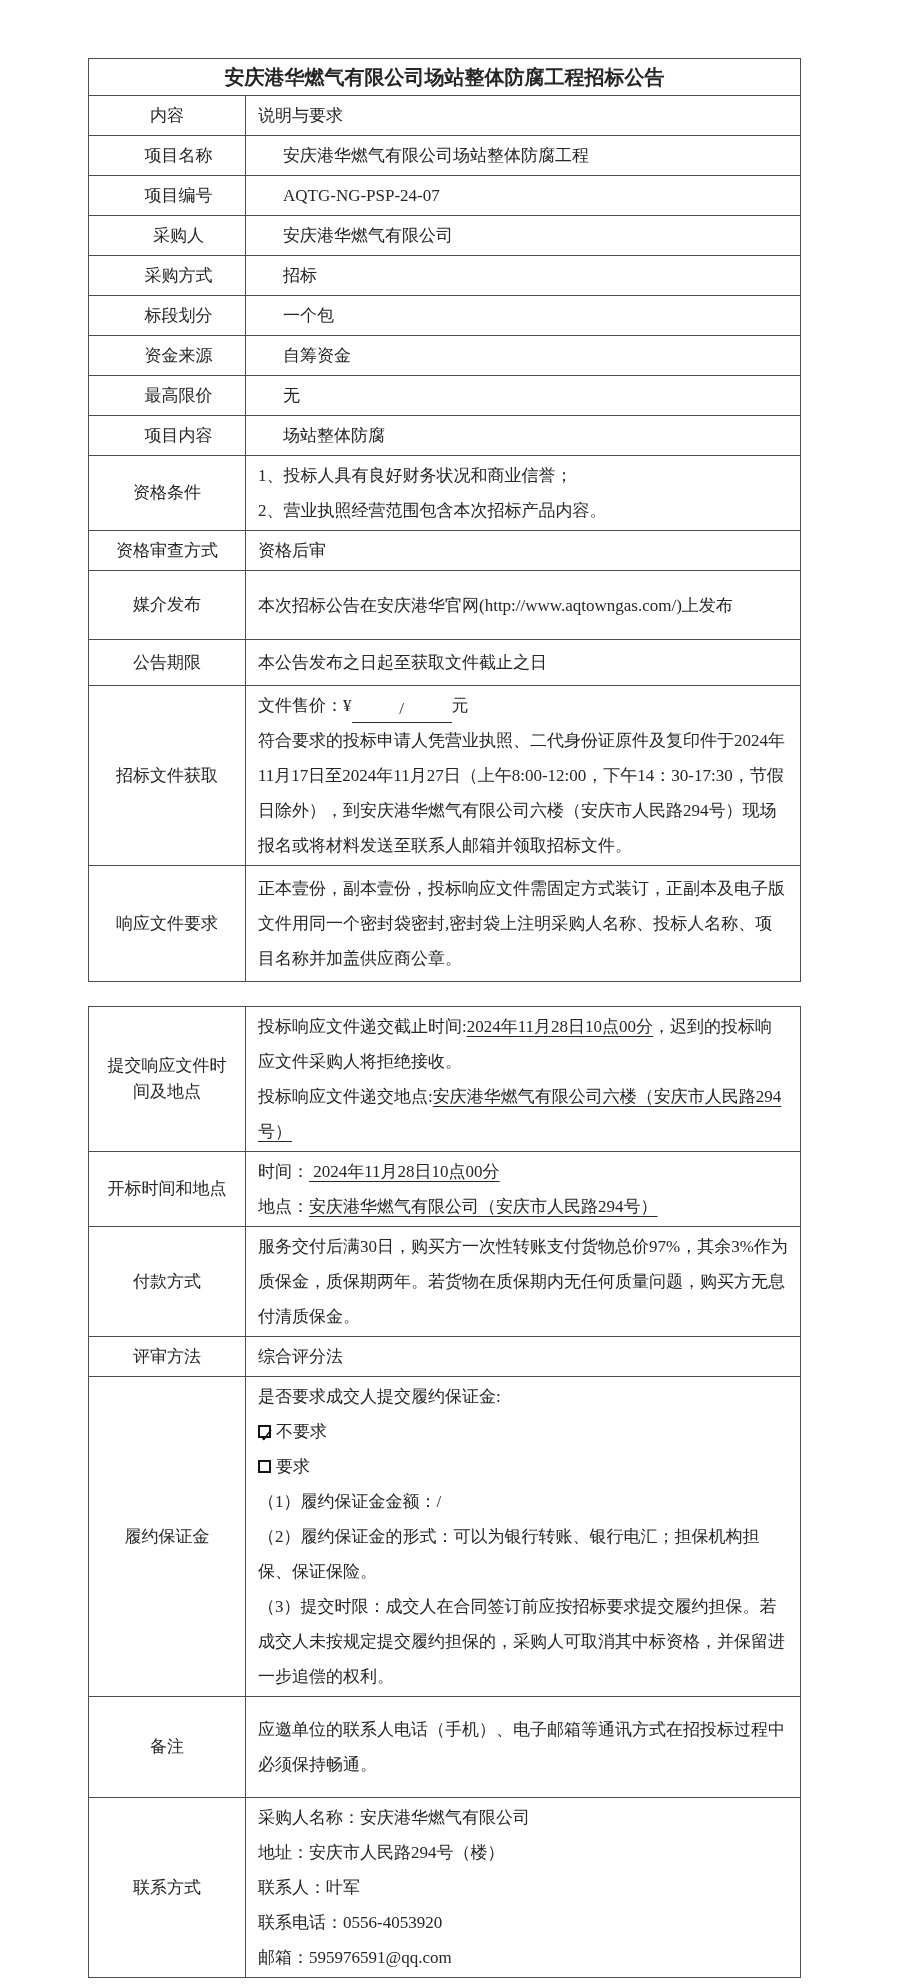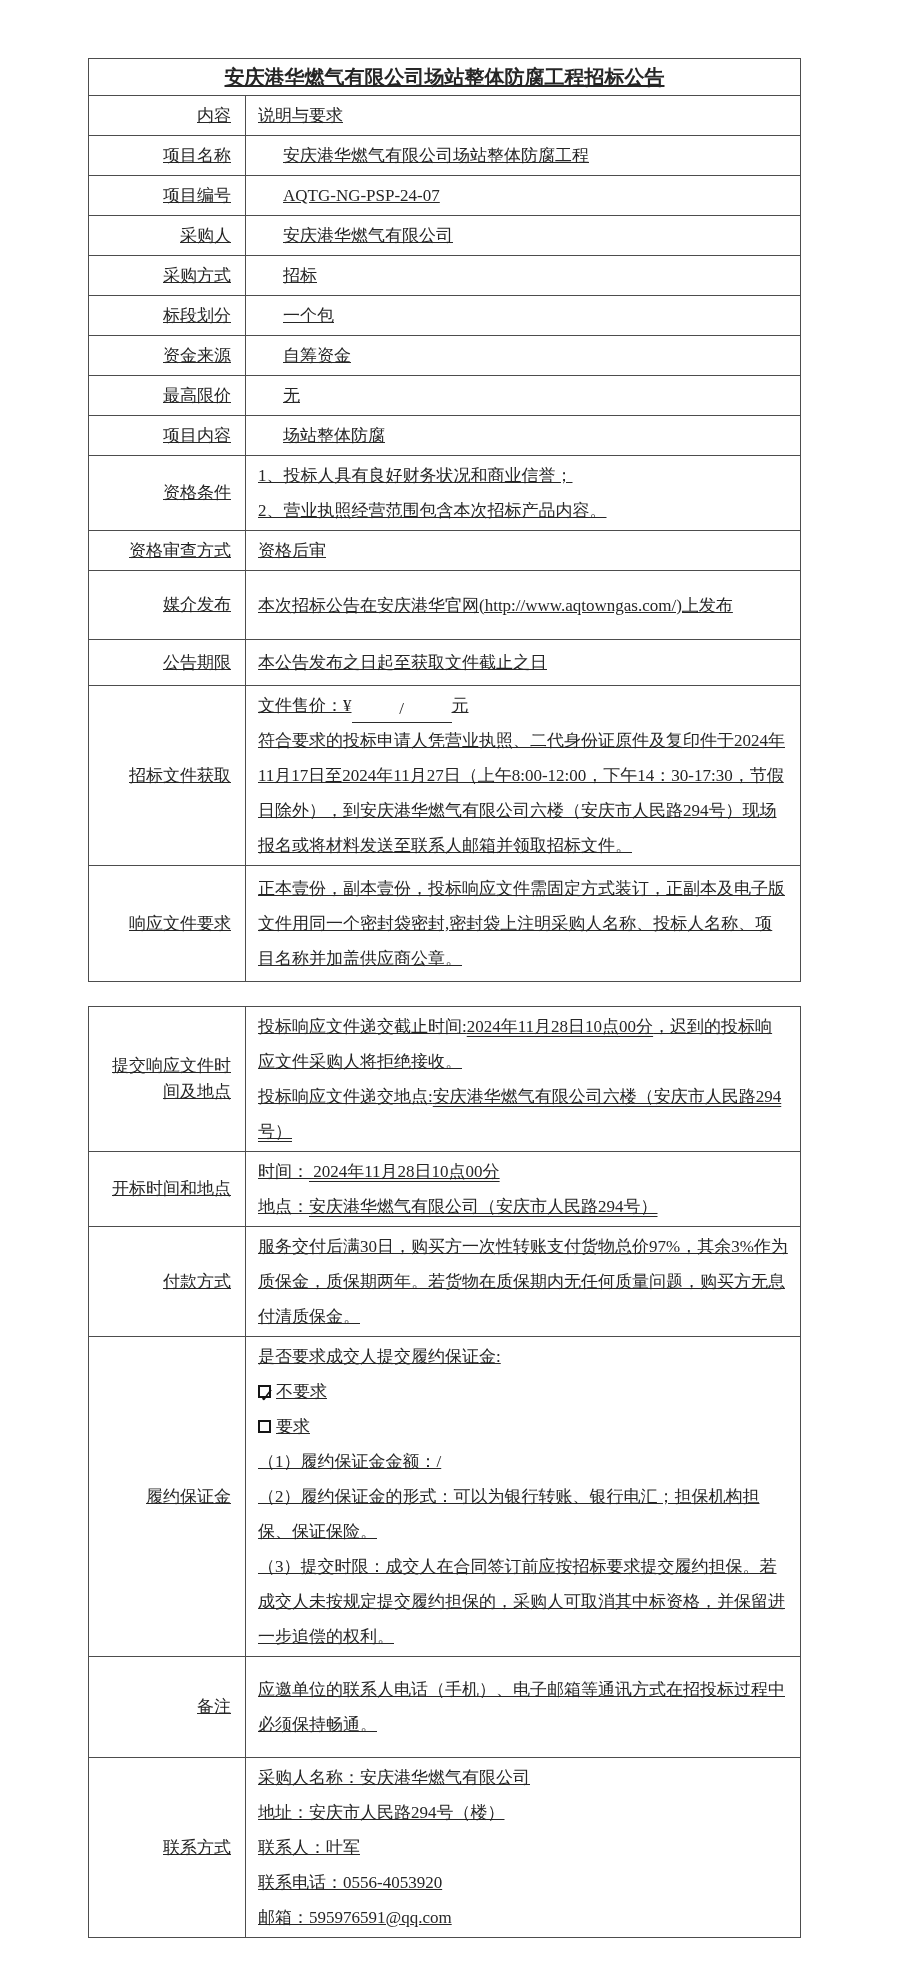--- a/index.html
+++ b/index.html
@@ -10,7 +10,7 @@
     font-family: "Liberation Serif", "DejaVu Serif", serif;
     color: #262626;
   }
-  .page { padding: 58px 0 0 88px; text-decoration: underline; }
+  .page { padding: 58px 0 0 88px; }
   table {
     border-collapse: collapse;
     width: 712px;

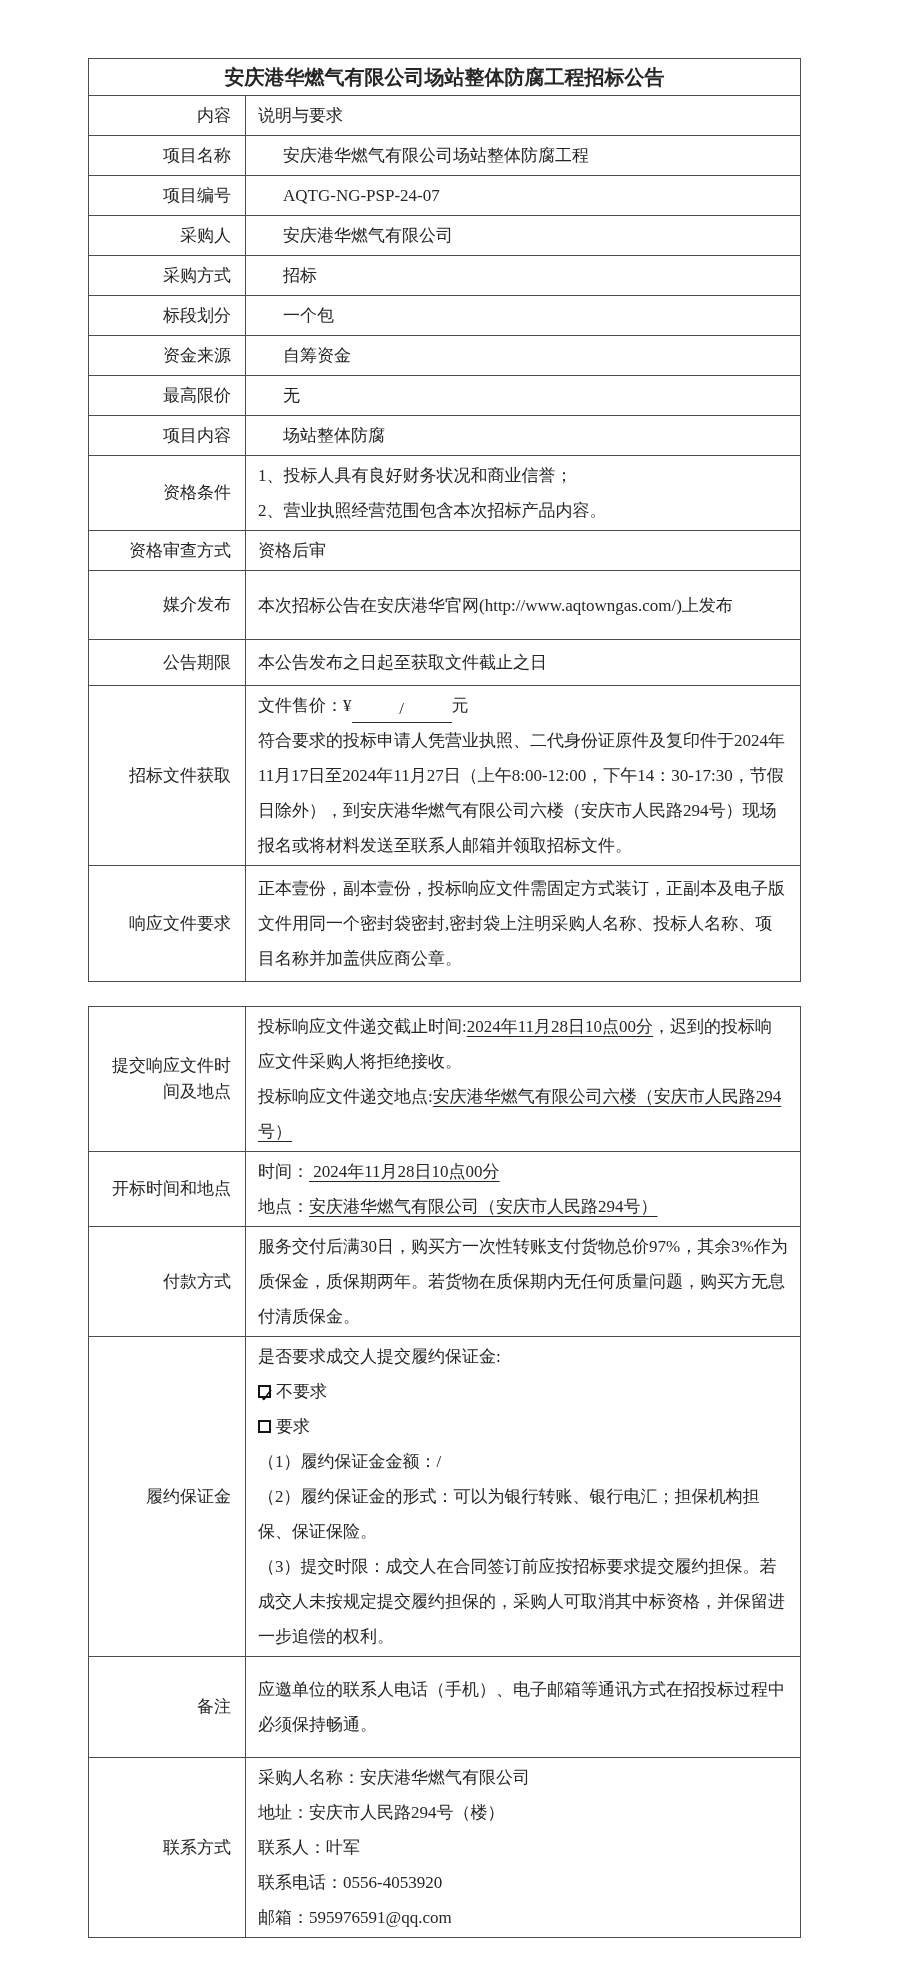--- a/index.html
+++ b/index.html
@@ -31,7 +31,7 @@
     padding: 0 10px;
   }
   .lbl {
-    text-align: right;
+    text-align: center;
     padding: 2px 14px;
     line-height: 26px;
   }

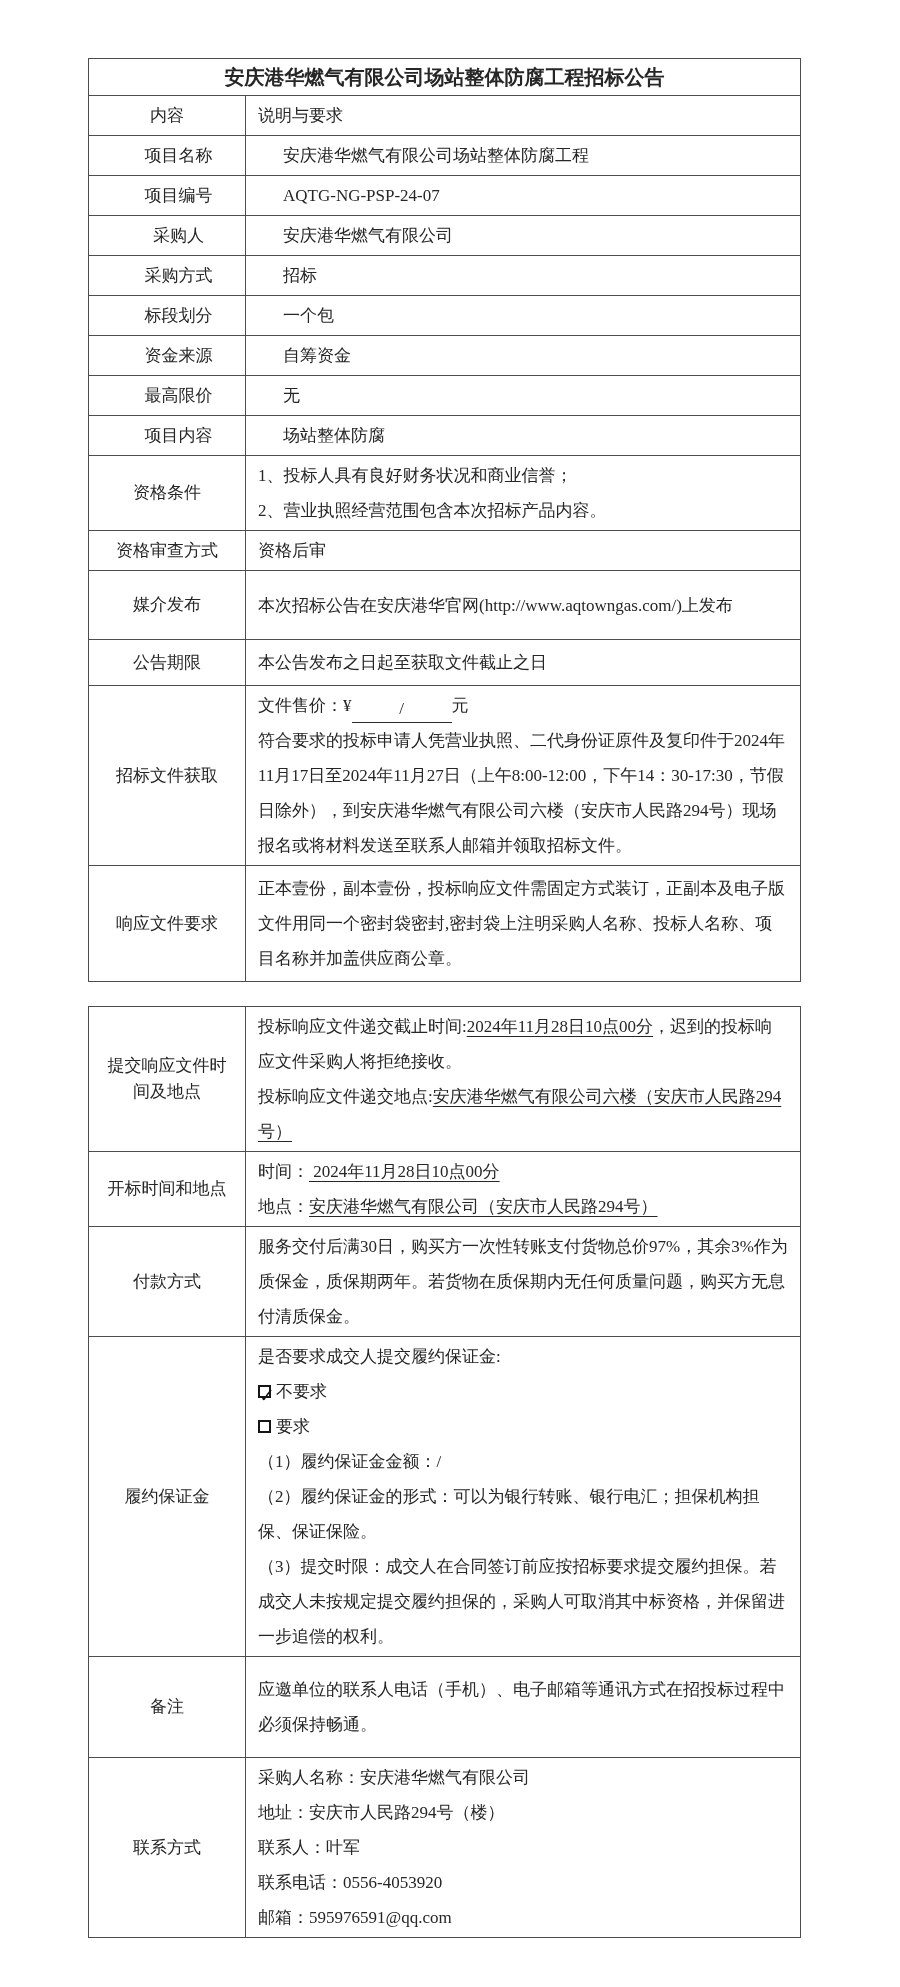--- a/index.html
+++ b/index.html
@@ -198,6 +198,10 @@
         <p>服务交付后满30日，购买方一次性转账支付货物总价97%，其余3%作为质保金，质保期两年。若货物在质保期内无任何质量问题，购买方无息付清质保金。</p>
       </td>
     </tr>
+    <tr class="r-eval">
+      <td class="lbl">评审方法</td>
+      <td class="val">综合评分法</td>
+    </tr>
     <tr class="r-bond">
       <td class="lbl">履约保证金</td>
       <td class="val">

